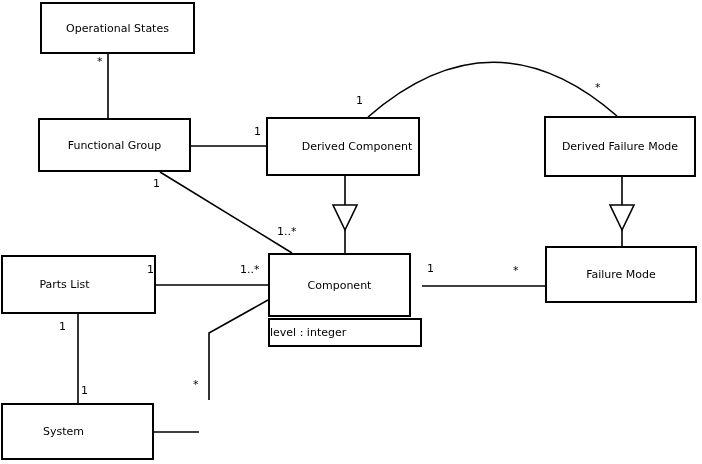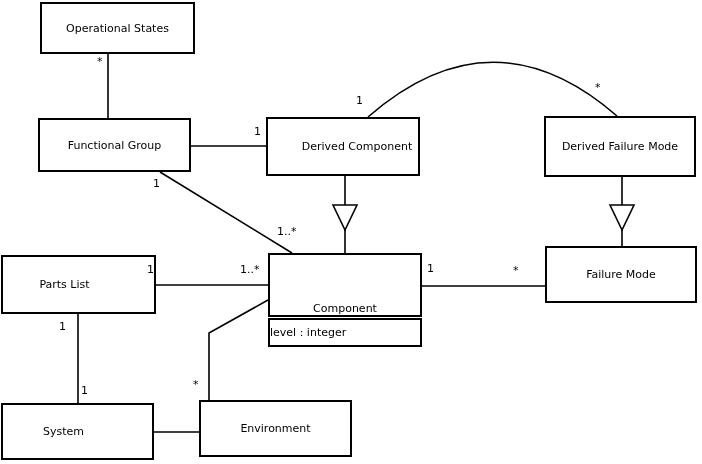--- a/index.html
+++ b/index.html
@@ -79,7 +79,7 @@
     <span>Derived Failure Mode</span>
   </div>
 
-  <div class="uml-class" style="left:268px;top:253px;width:154px;height:64px;align-items:flex-end;">
+  <div class="uml-class" style="left:268px;top:253px;width:143px;height:64px;">
     <span>Component</span>
   </div>
   <div class="uml-attr" style="left:268px;top:318px;width:154px;height:29px;">

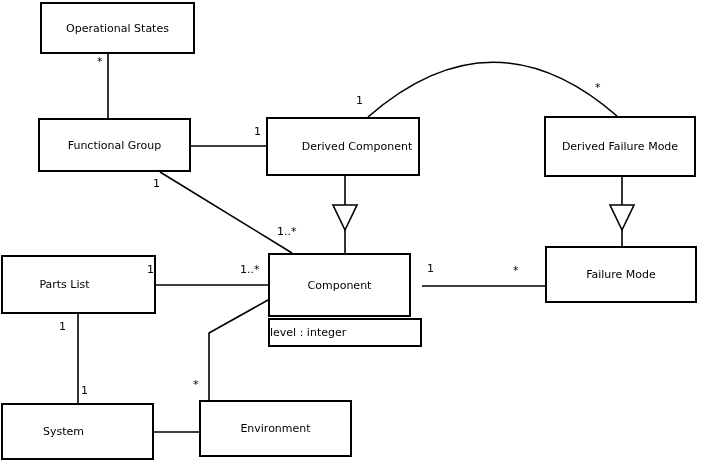--- a/index.html
+++ b/index.html
@@ -98,9 +98,6 @@
     <span class="shift-left">System</span>
   </div>
 
-  <div class="uml-class" style="left:199px;top:400px;width:153px;height:57px;">
-    <span>Environment</span>
-  </div>
 
   <span class="mult" style="left:97px;top:56px;">*</span>
   <span class="mult" style="left:254px;top:126px;">1</span>

